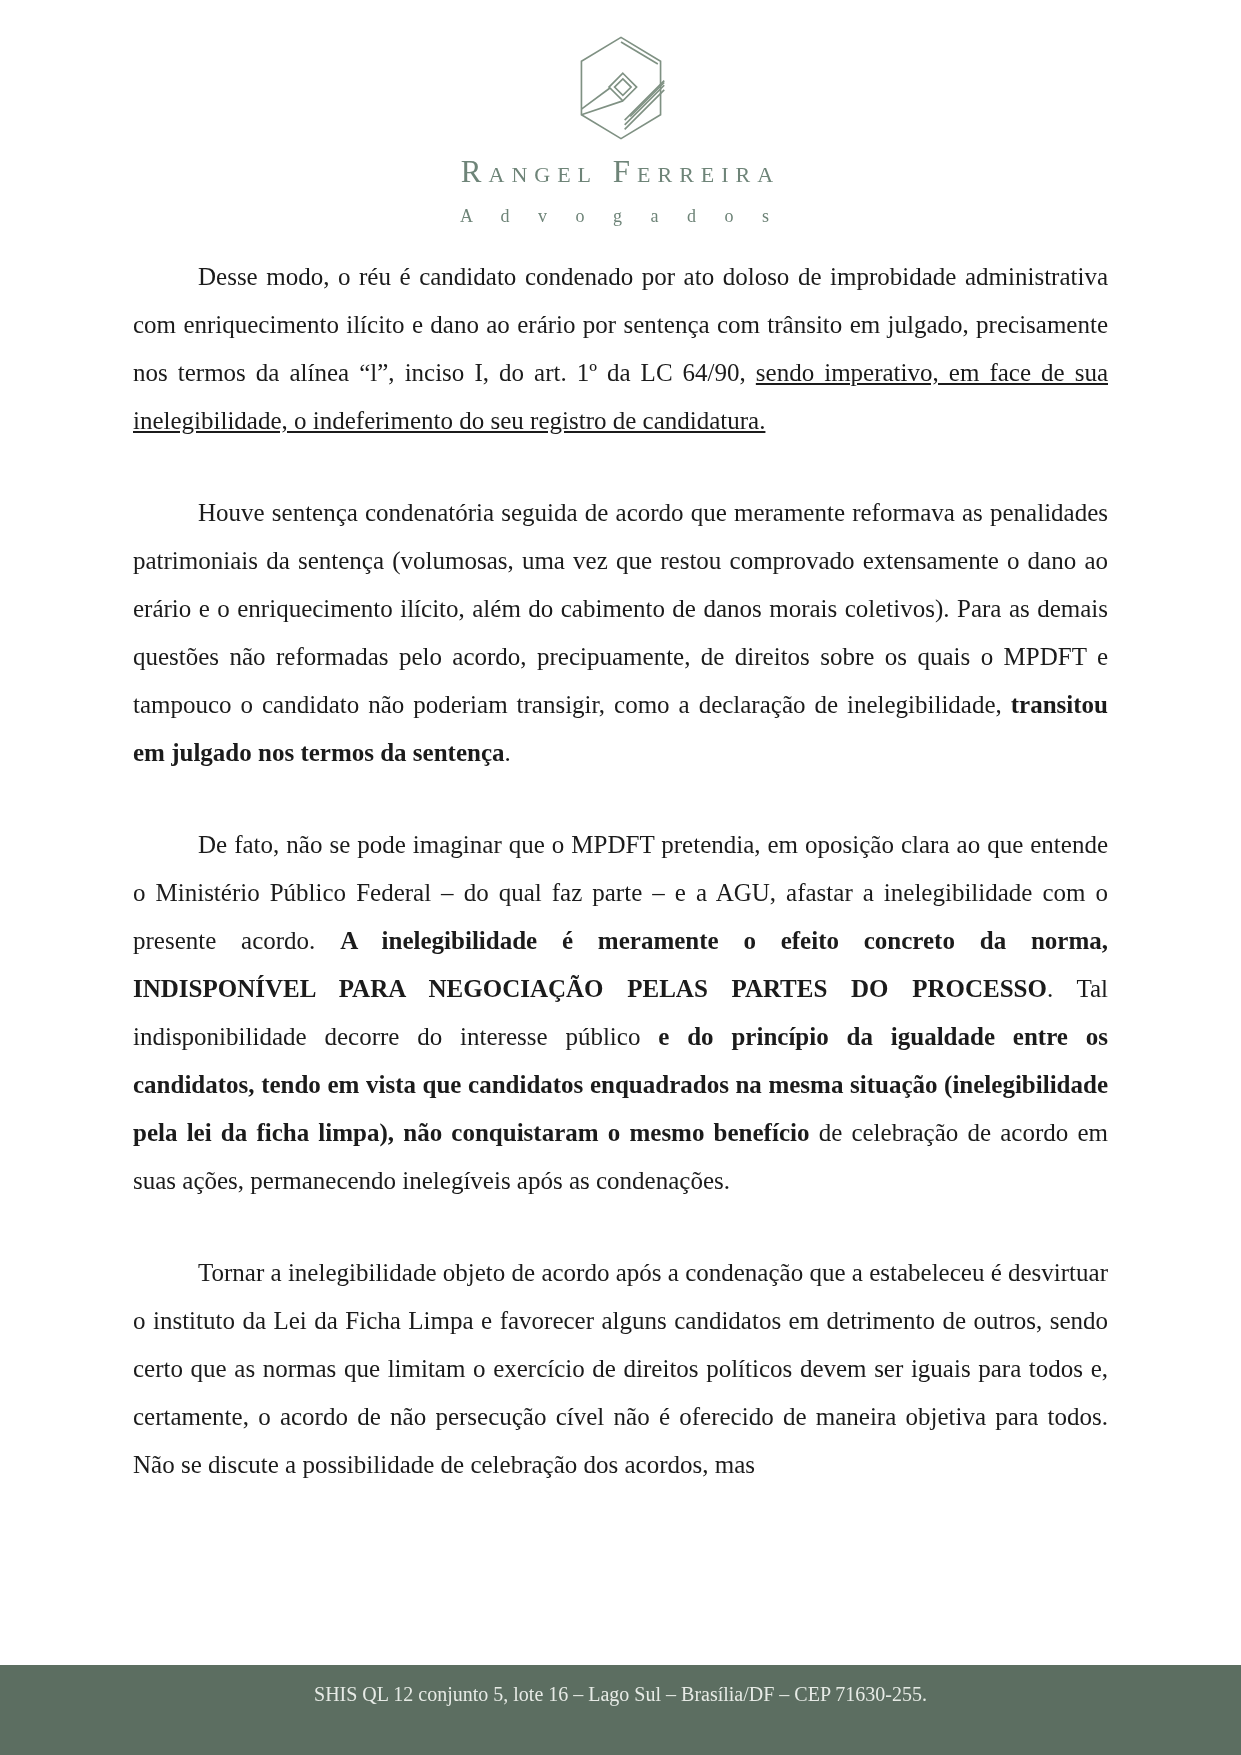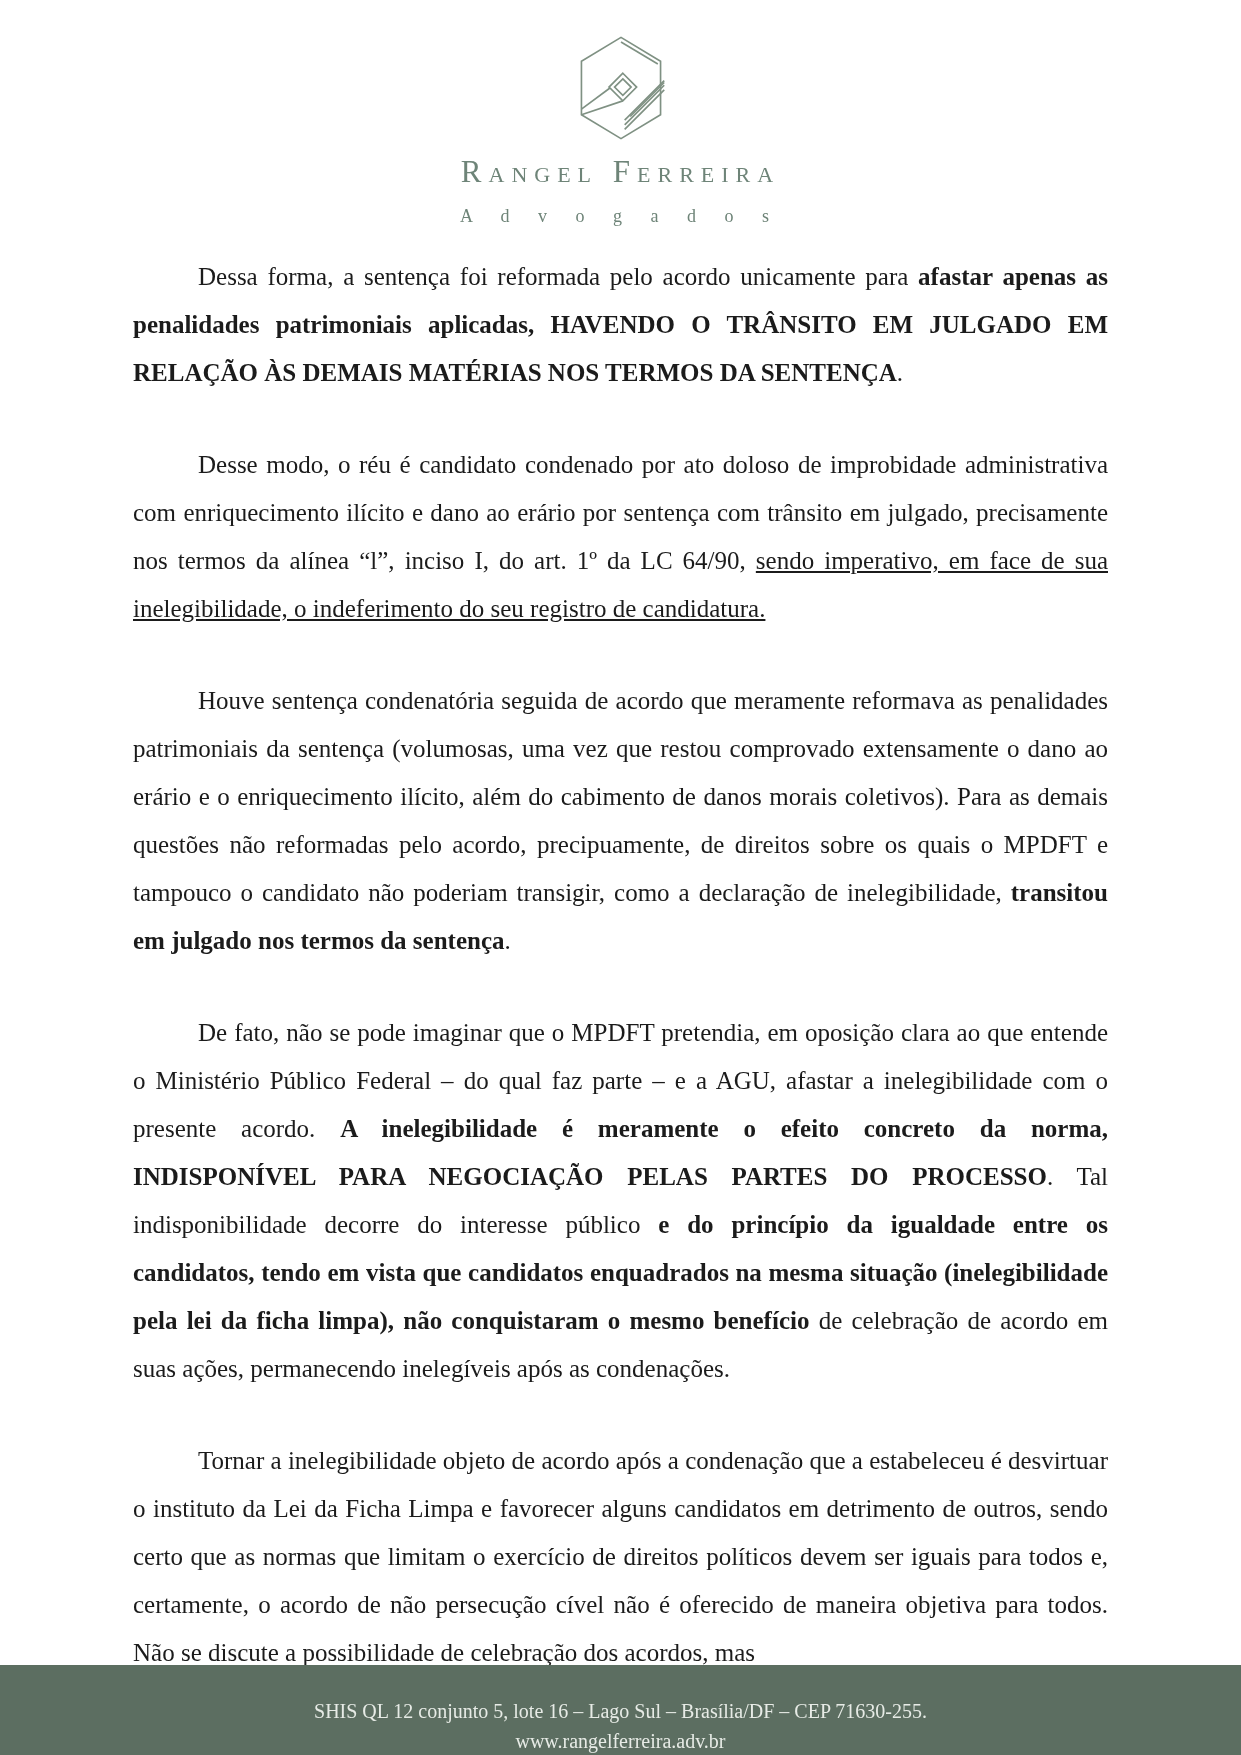--- a/index.html
+++ b/index.html
@@ -103,7 +103,6 @@
 
   <div class="doc-body">
 
-  <p class="para"><span class="run normal">Dessa forma, a sentença foi reformada pelo acordo unicamente para </span><span class="run bold">afastar apenas as penalidades patrimoniais aplicadas, HAVENDO O TRÂNSITO EM JULGADO EM RELAÇÃO ÀS DEMAIS MATÉRIAS NOS TERMOS DA SENTENÇA</span><span class="run normal">.</span></p>
       <p class="para"><span class="run normal">Desse modo, o réu é candidato condenado por ato doloso de improbidade administrativa com enriquecimento ilícito e dano ao erário por sentença com trânsito em julgado, precisamente nos termos da alínea “l”, inciso I, do art. 1º da LC 64/90, </span><span class="run underline">sendo imperativo, em face de sua inelegibilidade, o indeferimento do seu registro de candidatura.</span></p>
       <p class="para"><span class="run normal">Houve sentença condenatória seguida de acordo que meramente reformava as penalidades patrimoniais da sentença (volumosas, uma vez que restou comprovado extensamente o dano ao erário e o enriquecimento ilícito, além do cabimento de danos morais coletivos). Para as demais questões não reformadas pelo acordo, precipuamente, de direitos sobre os quais o MPDFT e tampouco o candidato não poderiam transigir, como a declaração de inelegibilidade, </span><span class="run bold">transitou em julgado nos termos da sentença</span><span class="run normal">.</span></p>
       <p class="para"><span class="run normal">De fato, não se pode imaginar que o MPDFT pretendia, em oposição clara ao que entende o Ministério Público Federal – do qual faz parte – e a AGU, afastar a inelegibilidade com o presente acordo. </span><span class="run bold">A inelegibilidade é meramente o efeito concreto da norma, INDISPONÍVEL PARA NEGOCIAÇÃO PELAS PARTES DO PROCESSO</span><span class="run normal">. Tal indisponibilidade decorre do interesse público </span><span class="run bold">e do princípio da igualdade entre os candidatos, tendo em vista que candidatos enquadrados na mesma situação (inelegibilidade pela lei da ficha limpa), não conquistaram o mesmo benefício</span><span class="run normal"> de celebração de acordo em suas ações, permanecendo inelegíveis após as condenações.</span></p>

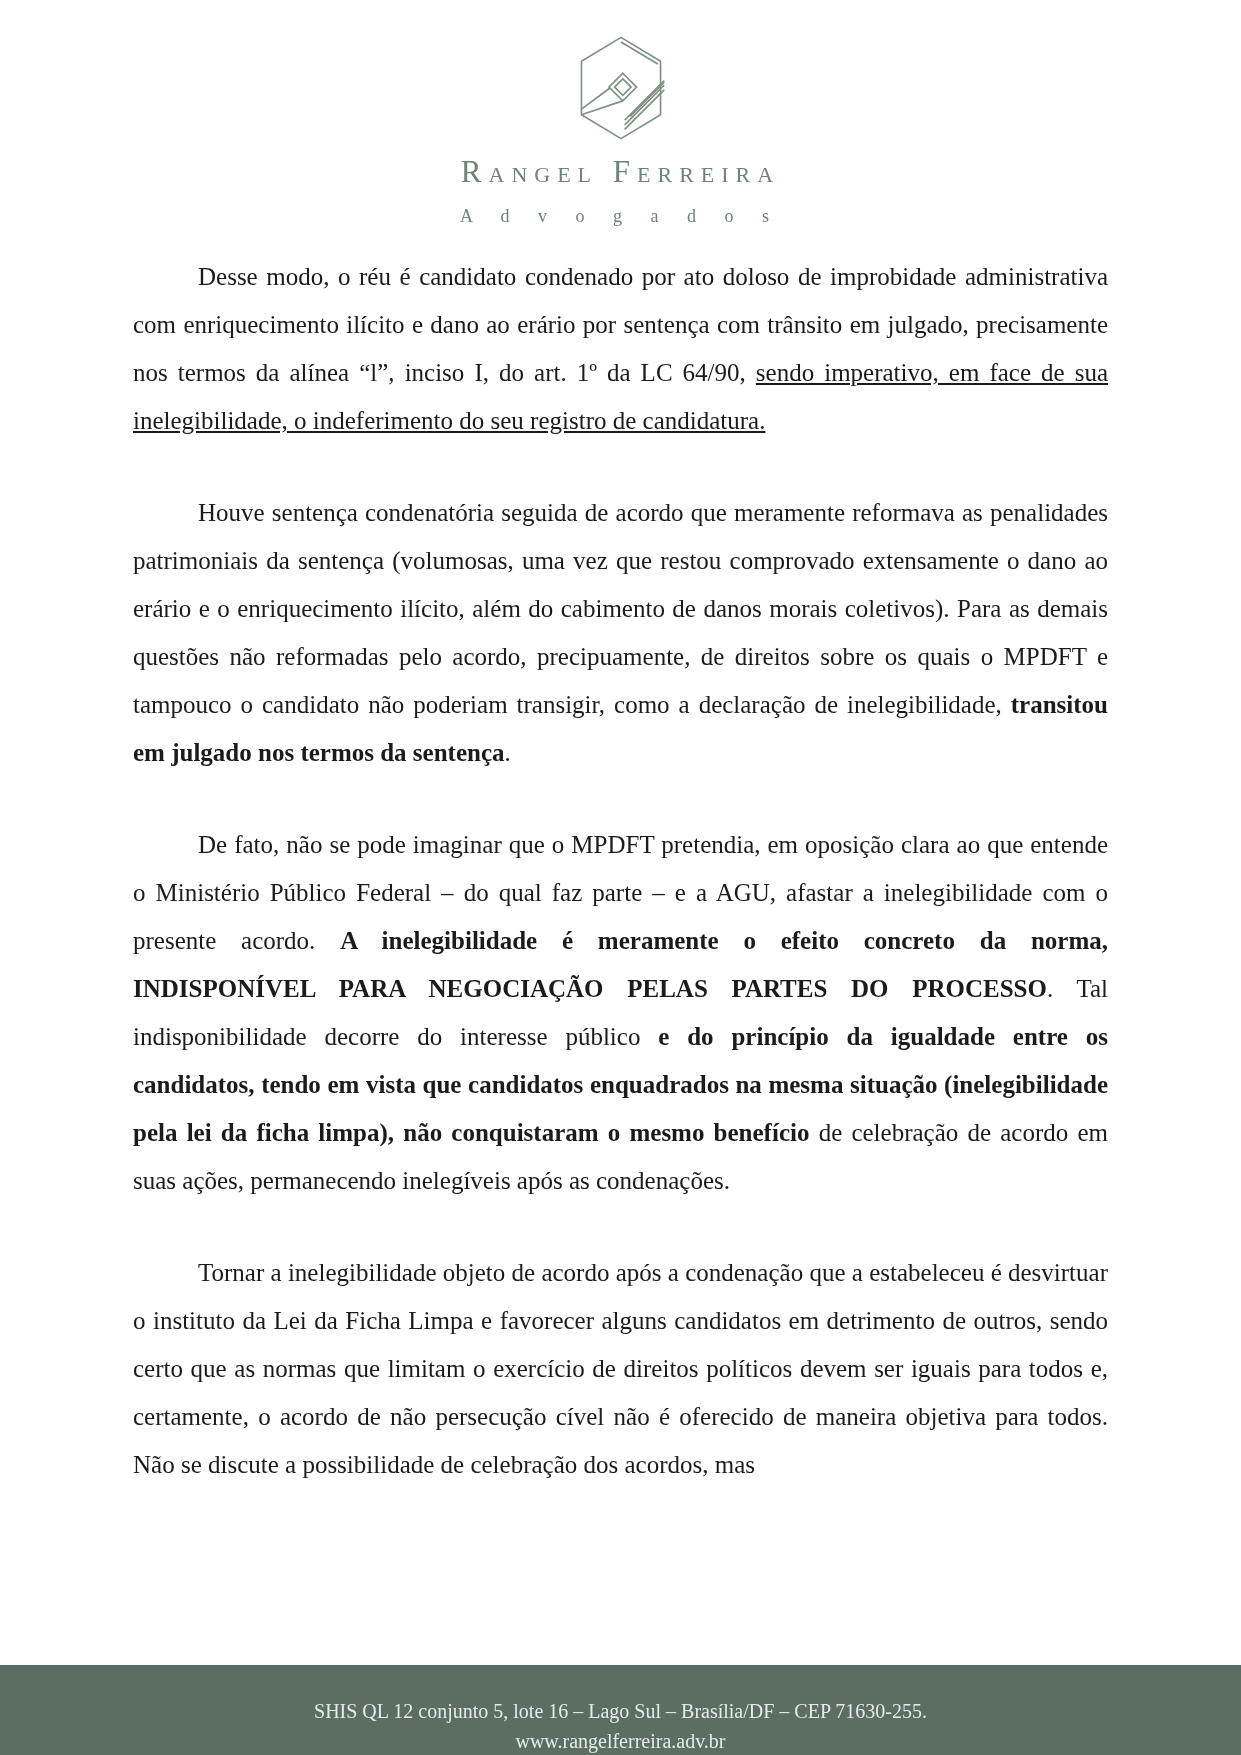--- a/index.html
+++ b/index.html
@@ -67,7 +67,7 @@
     background:var(--footer-bg);
     color:var(--footer-text);
     text-align:center;
-    padding-top:31px;
+    padding-top:14px;
     font-size:20px;
     line-height:30px;
   }

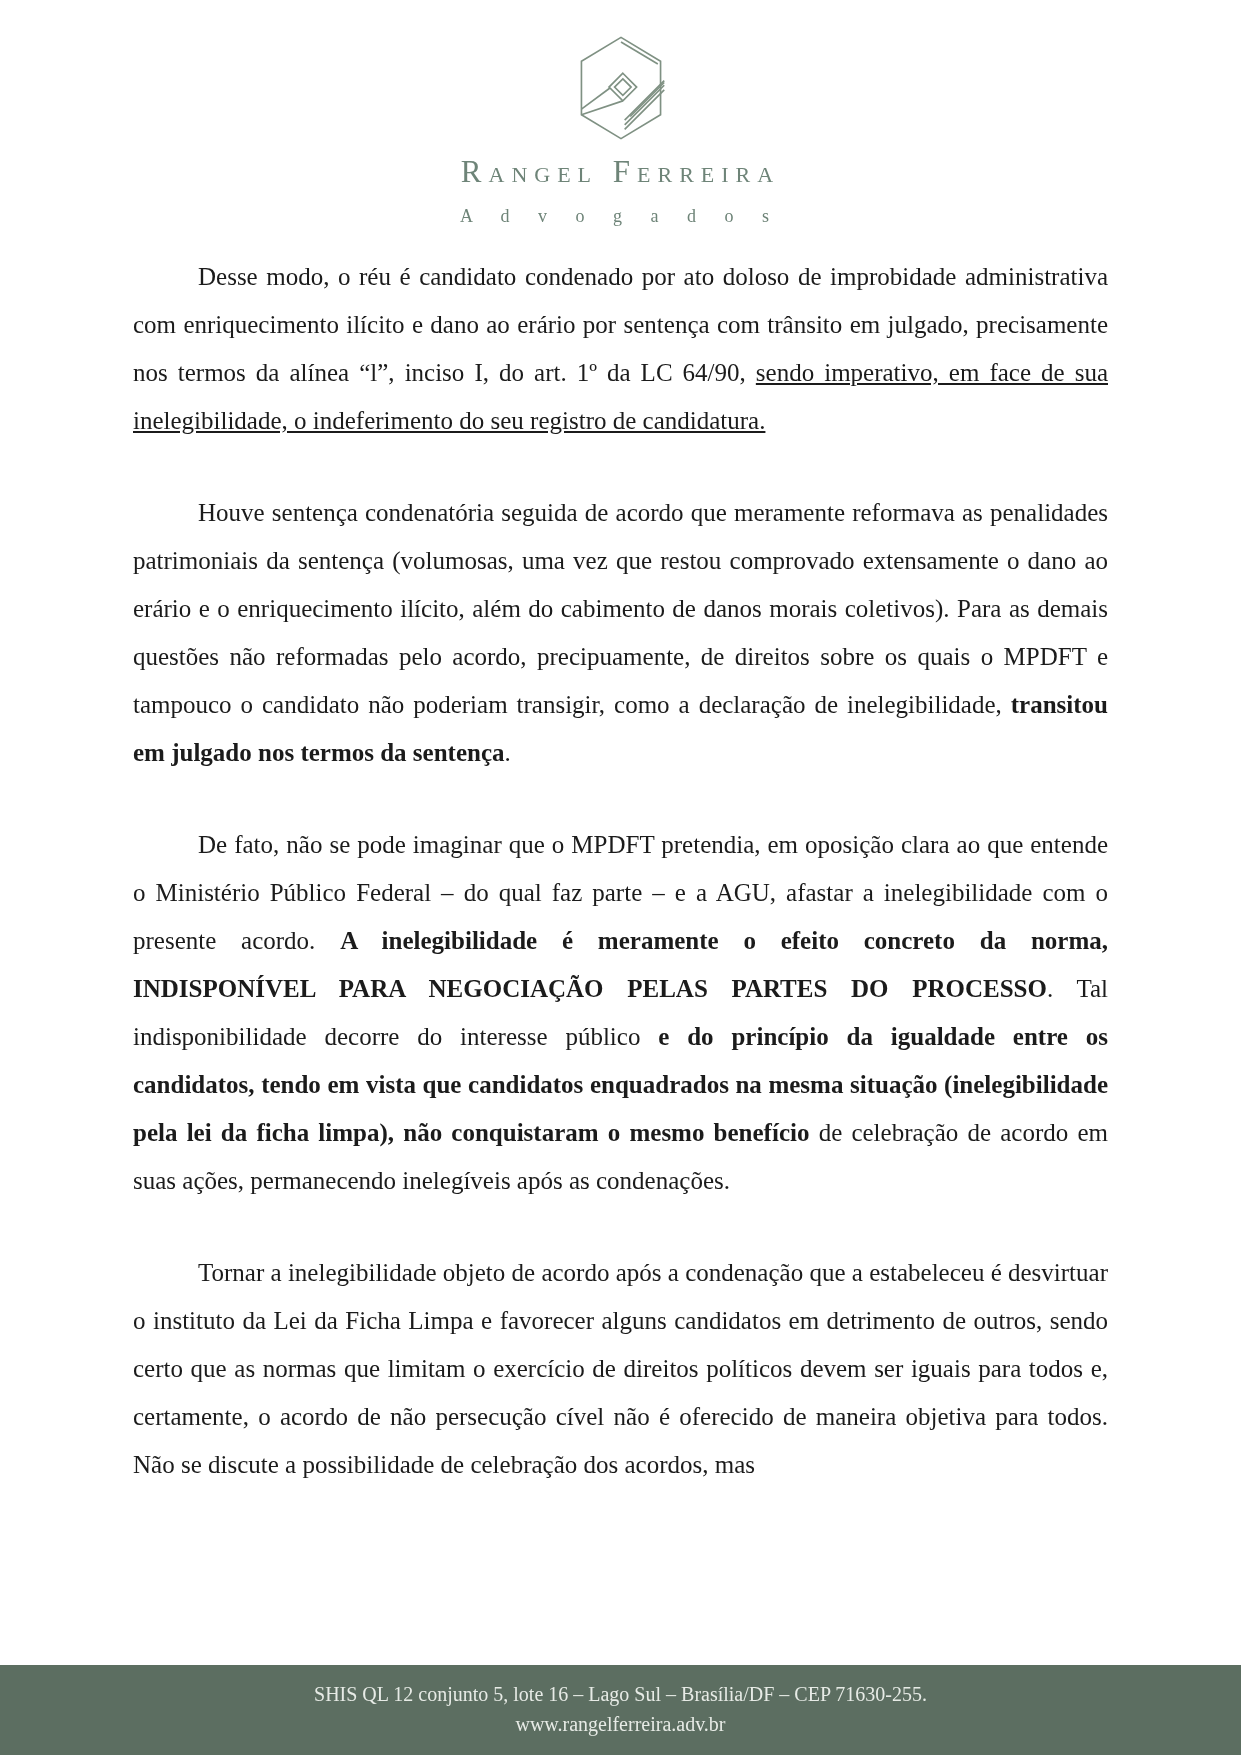--- a/index.html
+++ b/index.html
@@ -111,7 +111,6 @@
 
   <div class="footer">
     <div>SHIS QL 12 conjunto 5, lote 16 – Lago Sul – Brasília/DF – CEP 71630-255.</div>
-    <div>www.rangelferreira.adv.br</div>
   </div>
 
 </div>

